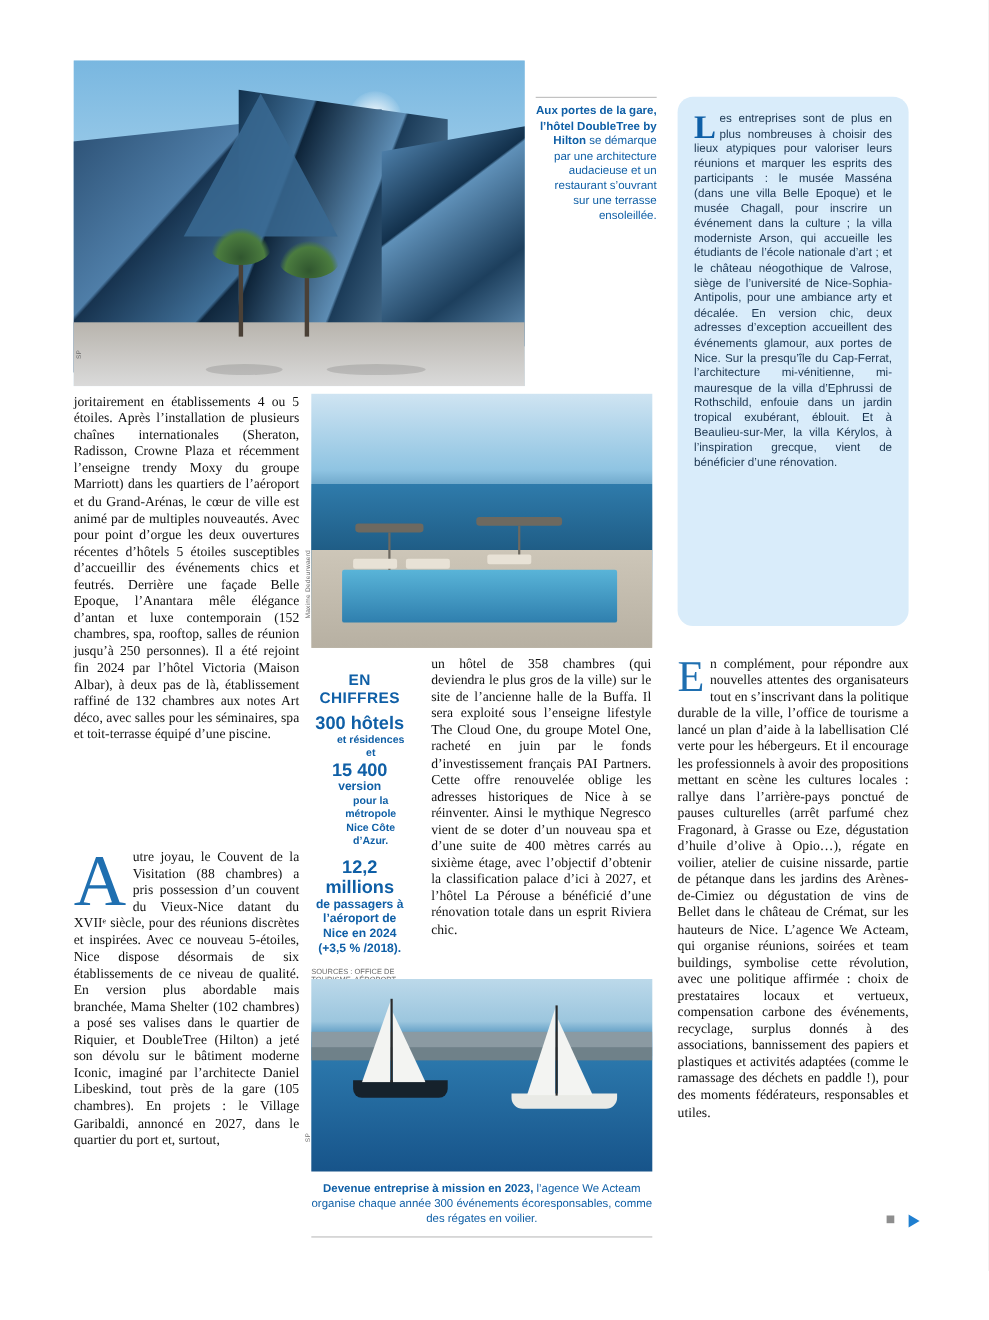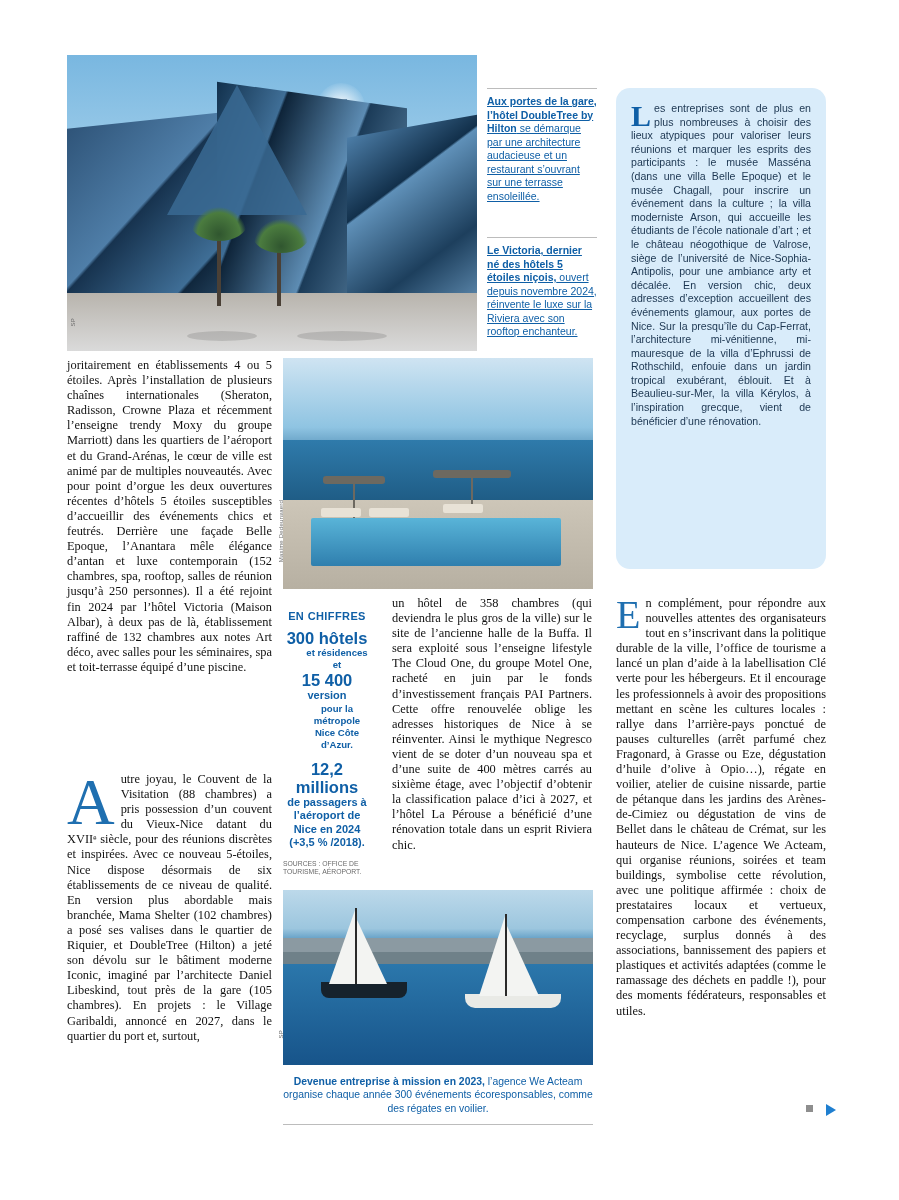--- a/index.html
+++ b/index.html
@@ -17,8 +17,8 @@
     font-family:"Liberation Sans", sans-serif;
     font-size:10.5px;
     line-height:13.5px;
+    text-align:right;
     font-weight:bold;
-    text-decoration:underline;
   }
   .caption-blue .reg{font-weight:normal;}
   .rule{height:1px;background:#bcbcbc;}

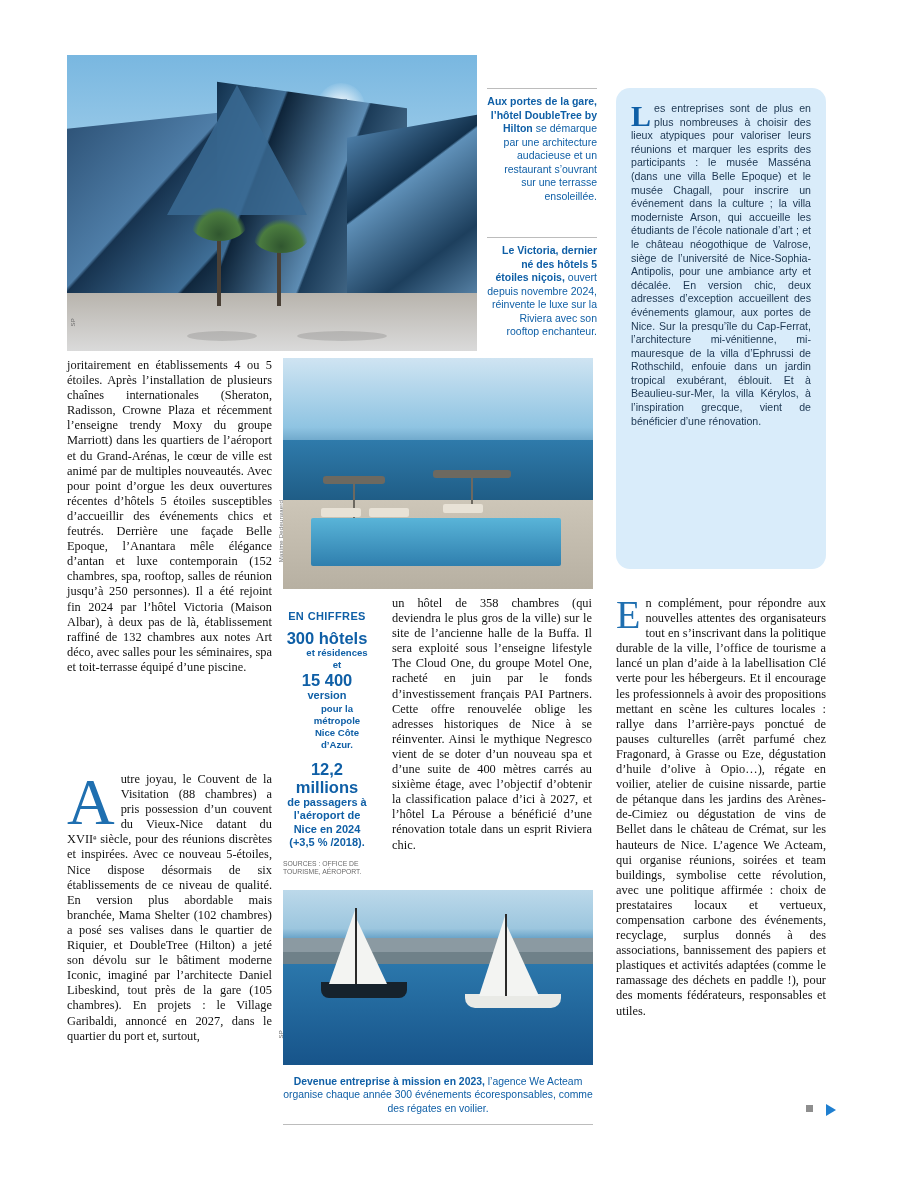--- a/index.html
+++ b/index.html
@@ -202,12 +202,6 @@
     </div>
   </div>
 
-  <div class="cap2">
-    <div class="rule"></div>
-    <div class="caption-blue">
-      <span>Le Victoria, dernier né des hôtels 5 étoiles niçois,</span><span class="reg"> ouvert depuis novembre 2024, réinvente le luxe sur la Riviera avec son rooftop enchanteur.</span>
-    </div>
-  </div>
 
   <div class="bluebox">
     <p><span class="drop">L</span><span>es entreprises sont de plus en plus nombreuses à choisir des lieux atypiques pour valoriser leurs réunions et marquer les esprits des participants : le musée Masséna (dans une villa Belle Epoque) et le musée Chagall, pour inscrire un événement dans la culture ; la villa moderniste Arson, qui accueille les étudiants de l’école nationale d’art ; et le château néogothique de Valrose, siège de l’université de Nice-Sophia-Antipolis, pour une ambiance arty et décalée. En version chic, deux adresses d’exception accueillent des événements glamour, aux portes de Nice. Sur la presqu’île du Cap-Ferrat, l’architecture mi-vénitienne, mi-mauresque de la villa d’Ephrussi de Rothschild, enfouie dans un jardin tropical exubérant, éblouit. Et à Beaulieu-sur-Mer, la villa Kérylos, à l’inspiration grecque, vient de bénéficier d’une rénovation.</span></p>

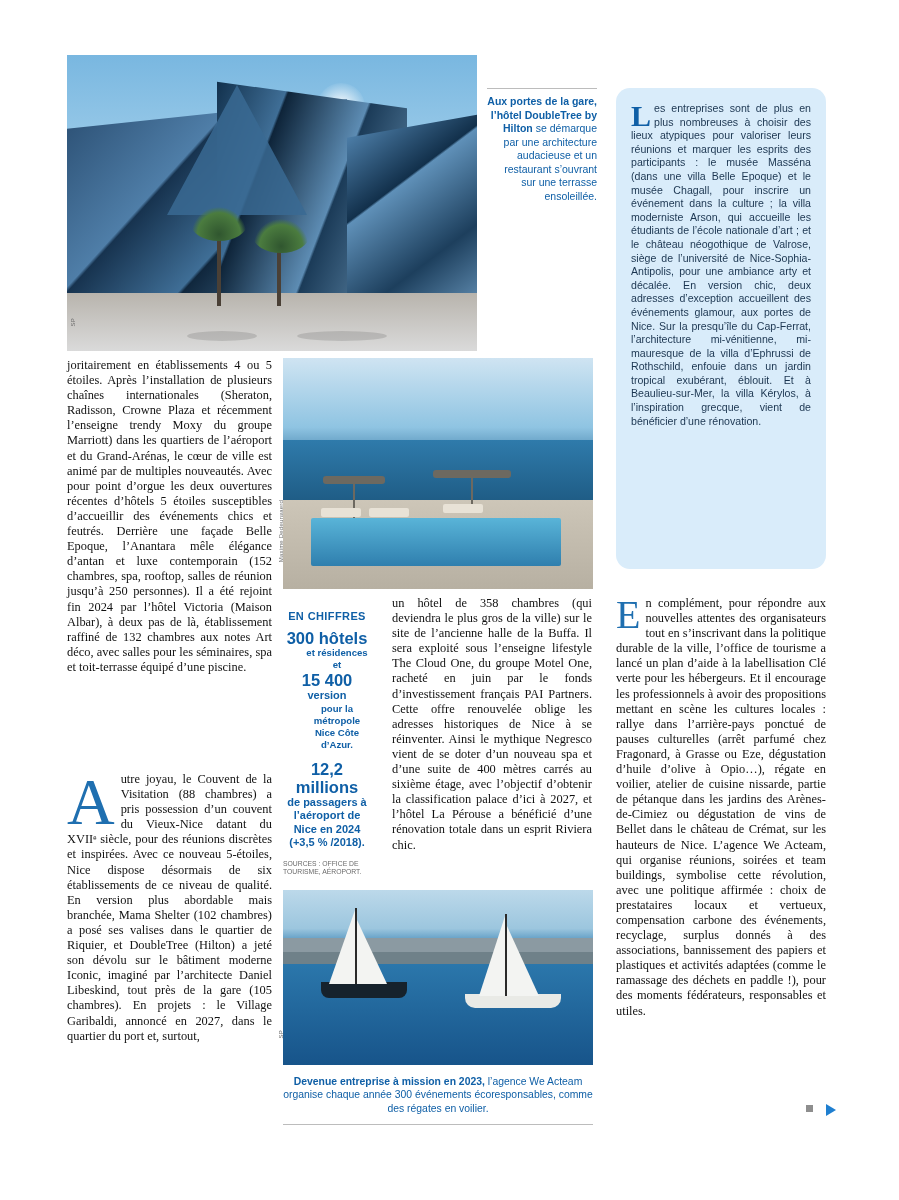--- a/index.html
+++ b/index.html
@@ -121,7 +121,7 @@
     font-family:"Liberation Sans", sans-serif;
     color:#0f5fa6;
   }
-  .chiffres .kicker{font-size:11px;font-weight:bold;letter-spacing:.4px;margin-bottom:7px;}
+  .chiffres .kicker{font-size:14px;font-weight:bold;letter-spacing:.4px;margin-bottom:7px;}
   .chiffres .big{font-size:16.5px;font-weight:bold;line-height:18px;}
   .chiffres .mid{font-size:11px;line-height:13.5px;font-weight:bold;}
   .chiffres .sml{font-size:9.6px;line-height:12px;font-weight:bold;margin-left:20px;}

